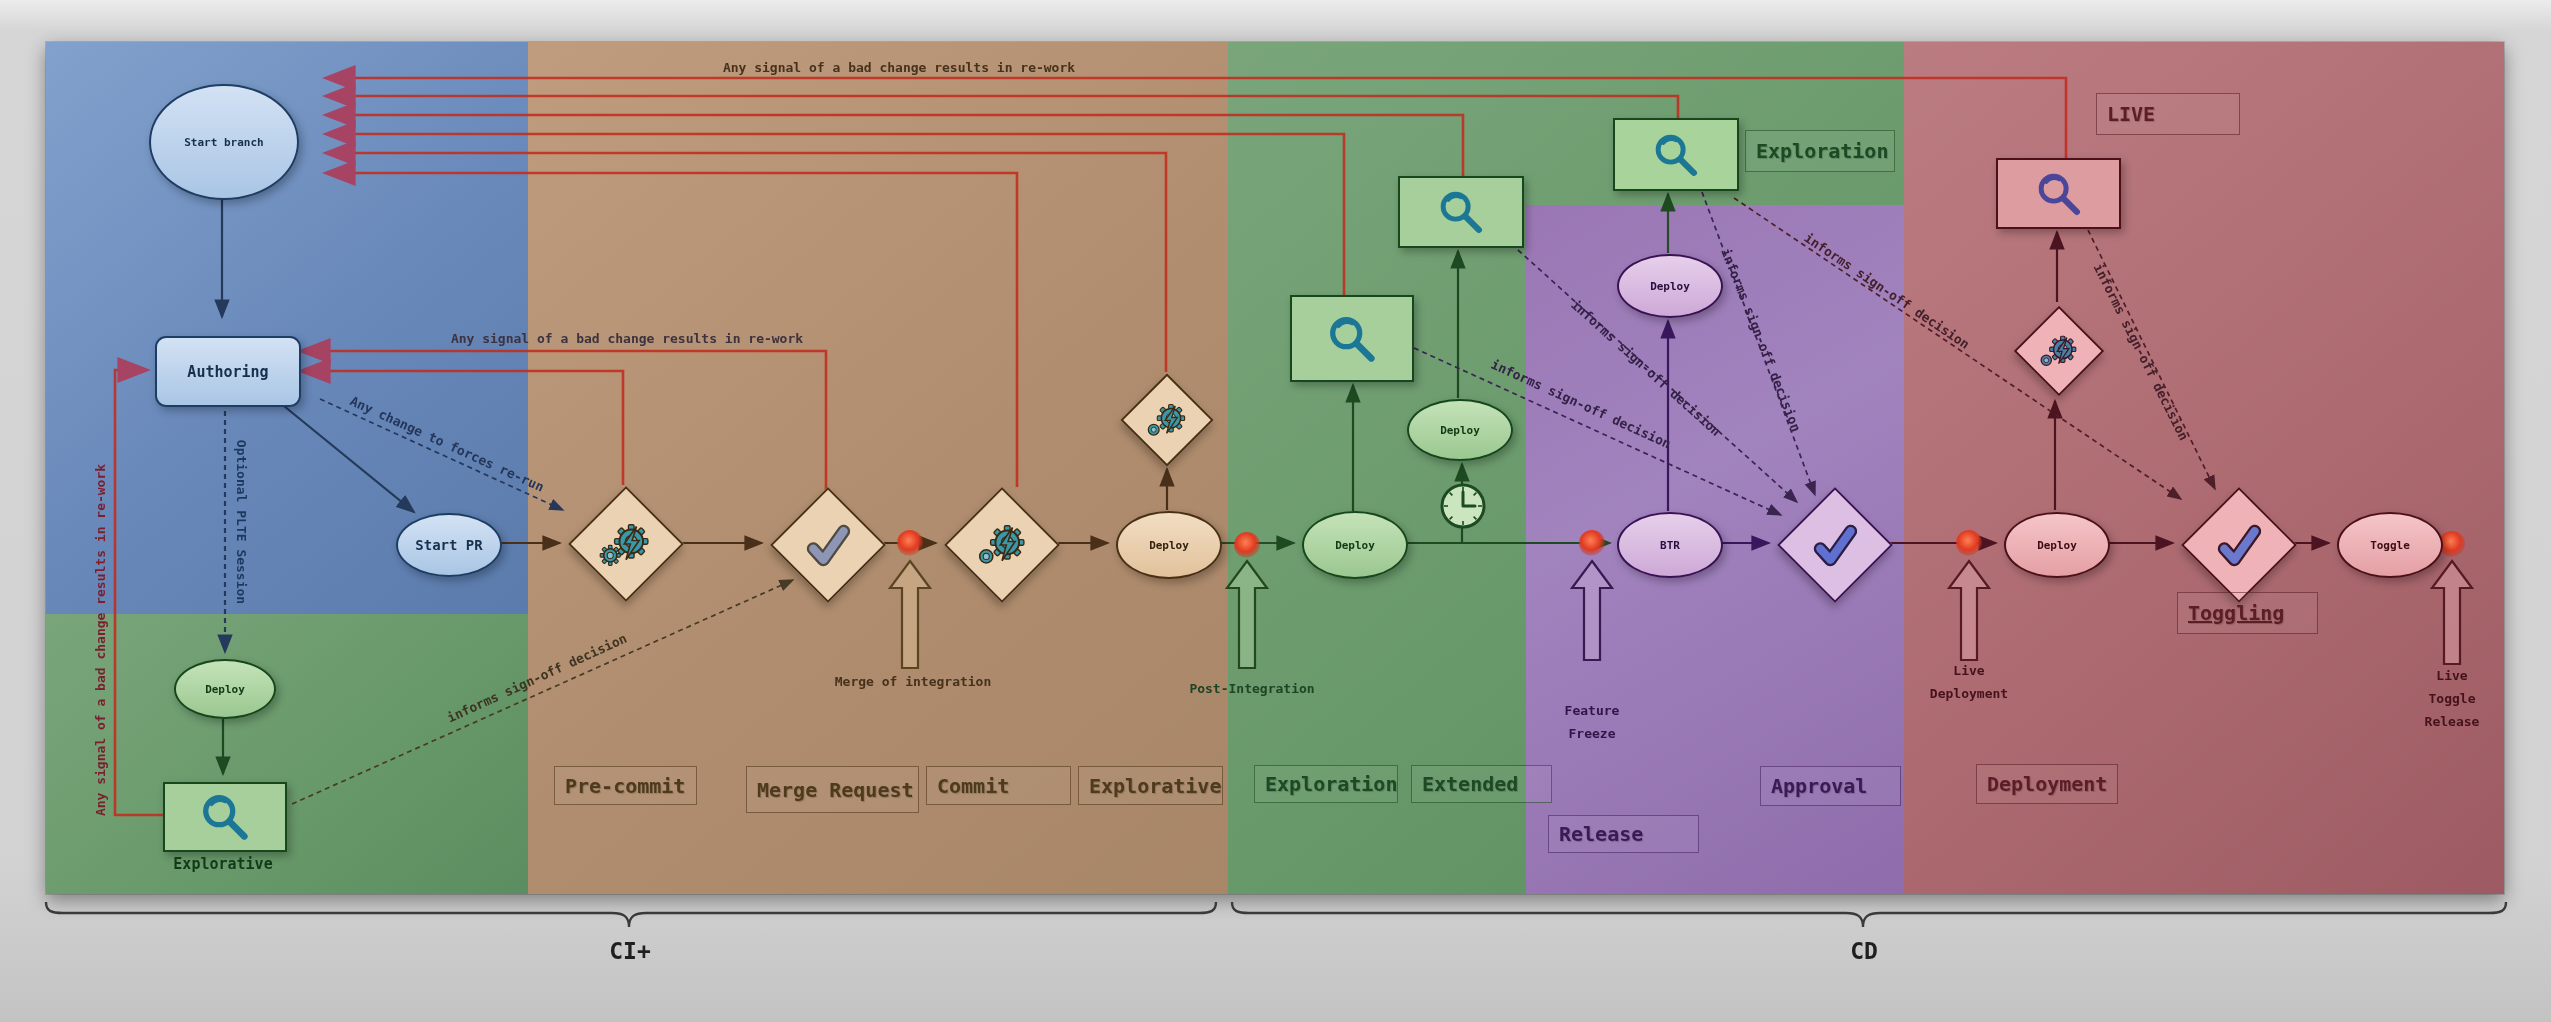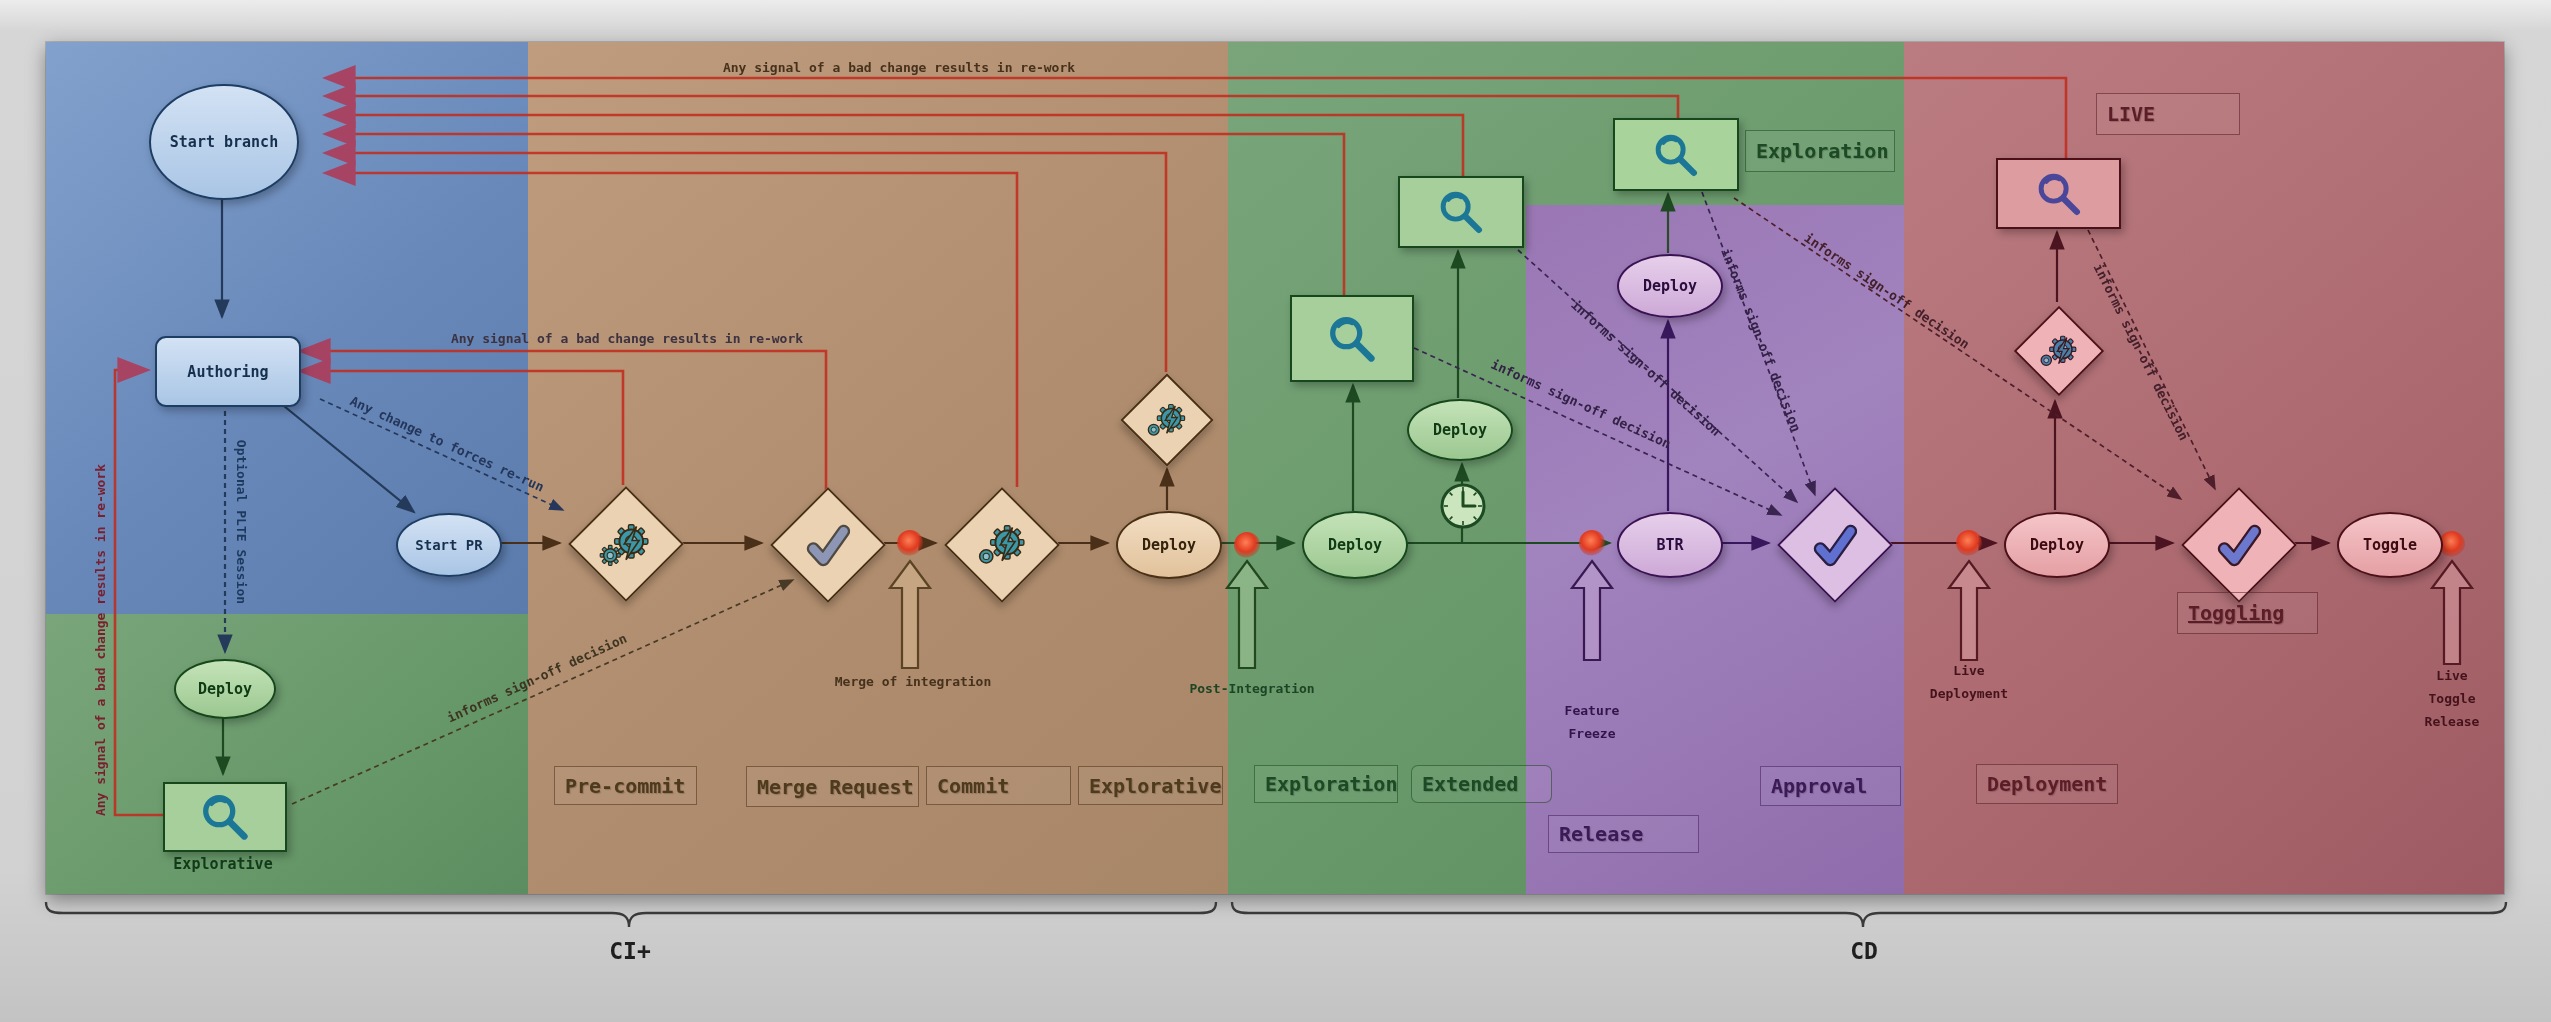--- a/index.html
+++ b/index.html
@@ -19,7 +19,7 @@
   .z-red{background:linear-gradient(140deg,#bb7c81 0%,#ad6b71 55%,#9d5a62 100%);}
   
   .ellipse{border-radius:50%;display:flex;align-items:center;justify-content:center;
-    font-weight:bold;font-size:15px;box-shadow:3px 4px 8px rgba(0,0,0,.28);}
+    font-weight:bold;font-size:11px;box-shadow:3px 4px 8px rgba(0,0,0,.28);}
   .rnd{border-radius:11px;display:flex;align-items:center;justify-content:center;
     font-weight:bold;font-size:15px;box-shadow:3px 4px 8px rgba(0,0,0,.28);margin-top:11px;}
   .e-blue{background:linear-gradient(180deg,#d3e2f4,#a9c5e5);border:2.5px solid #1e3d63;color:#16304e;}

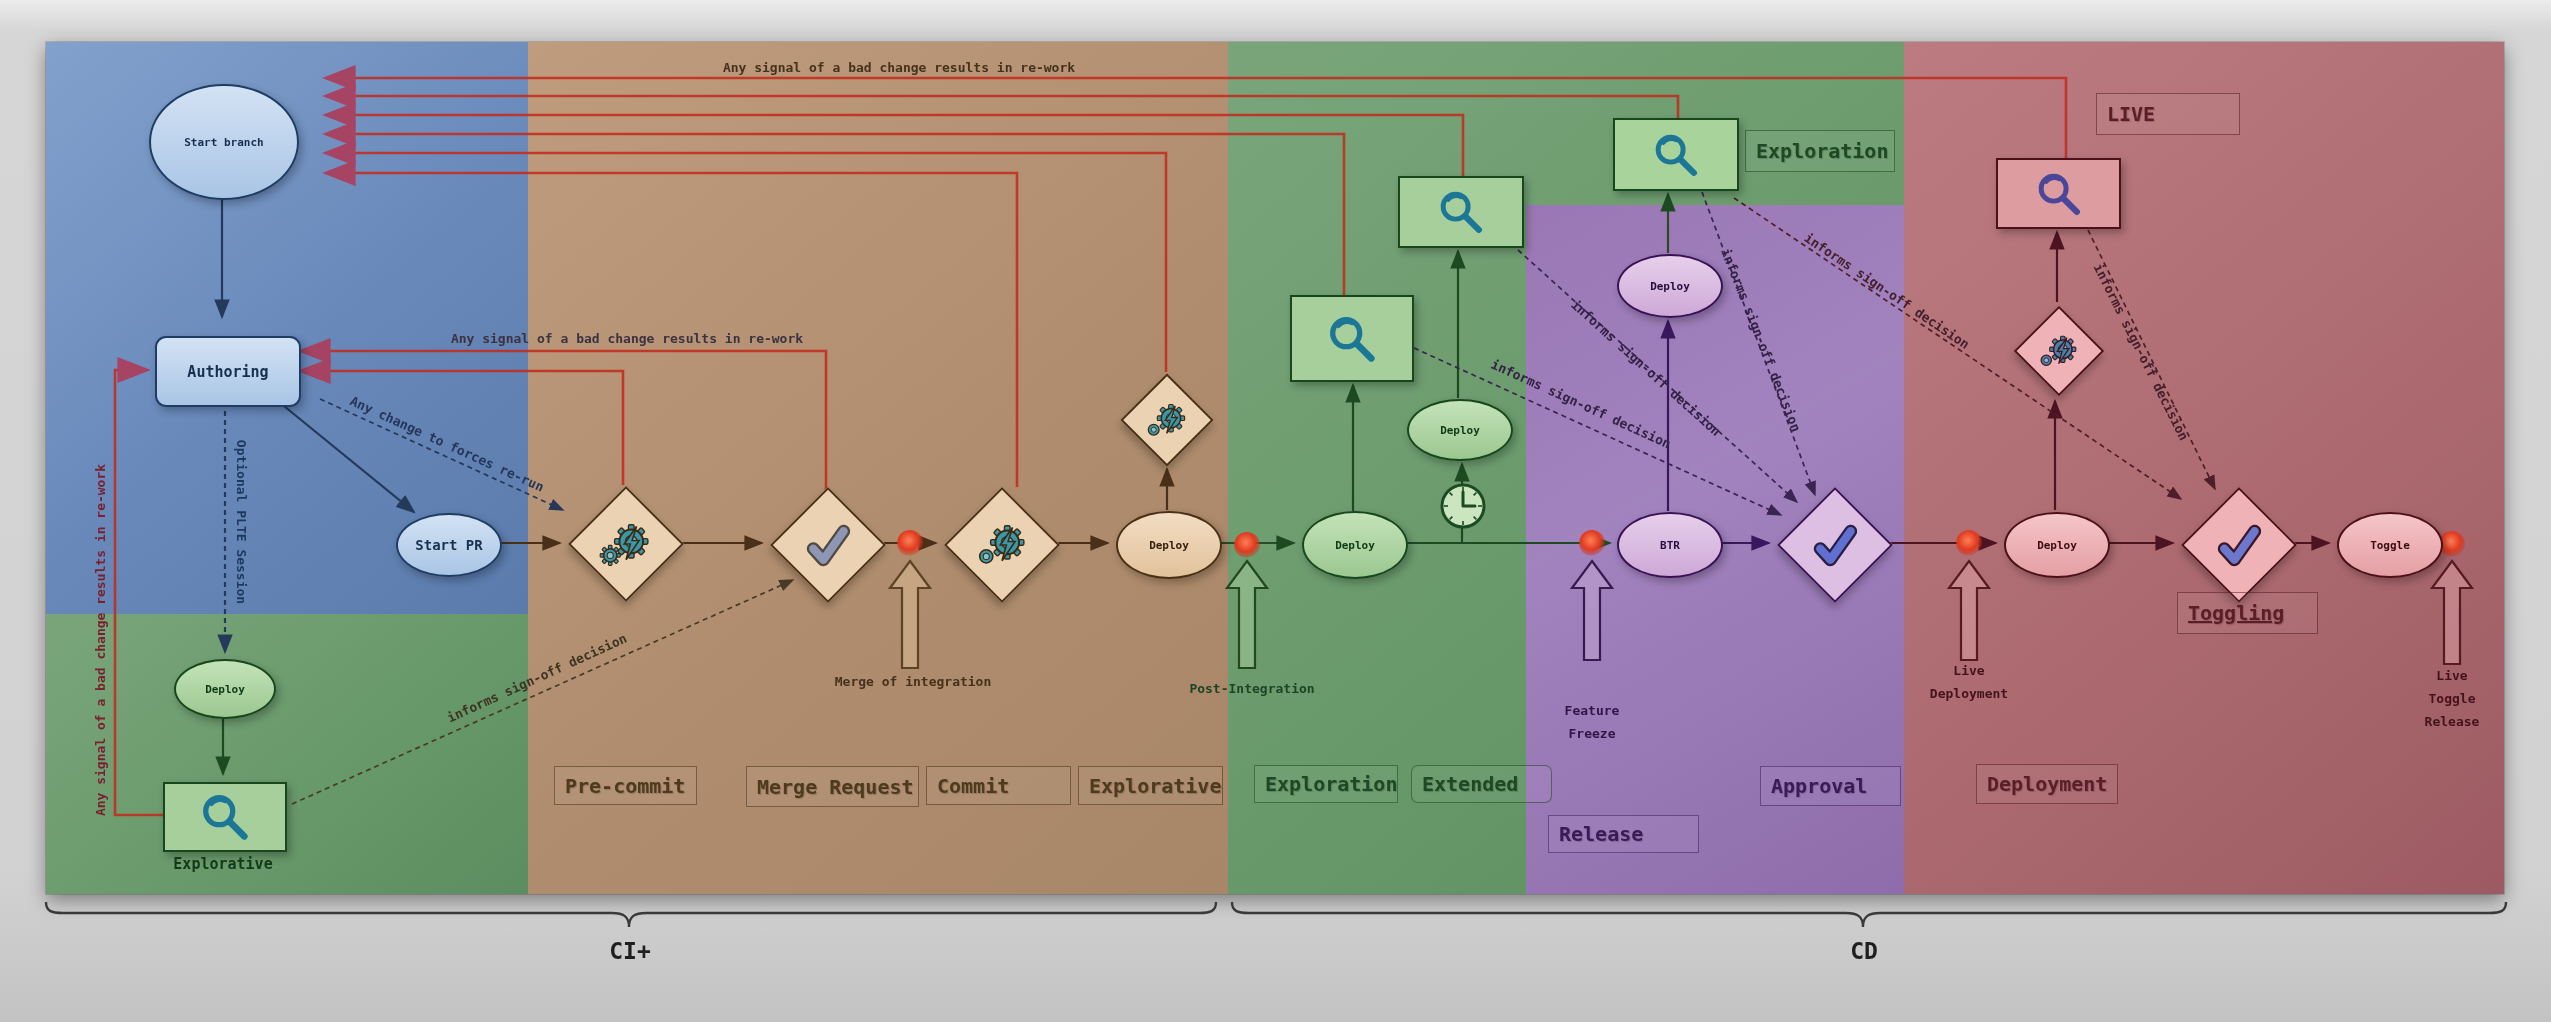--- a/index.html
+++ b/index.html
@@ -420,7 +420,7 @@
   <div class="abs zlabel l-tan" style="left:554px;top:766px;width:143px;height:39px;">
       <span>Pre-commit</span>
     </div>
-  <div class="abs zlabel l-tan" style="left:746px;top:766px;width:173px;height:41px;">
+  <div class="abs zlabel l-tan" style="left:746px;top:766px;width:173px;height:47px;">
       <span>Merge Request</span>
     </div>
   <div class="abs zlabel l-tan" style="left:926px;top:766px;width:145px;height:39px;">

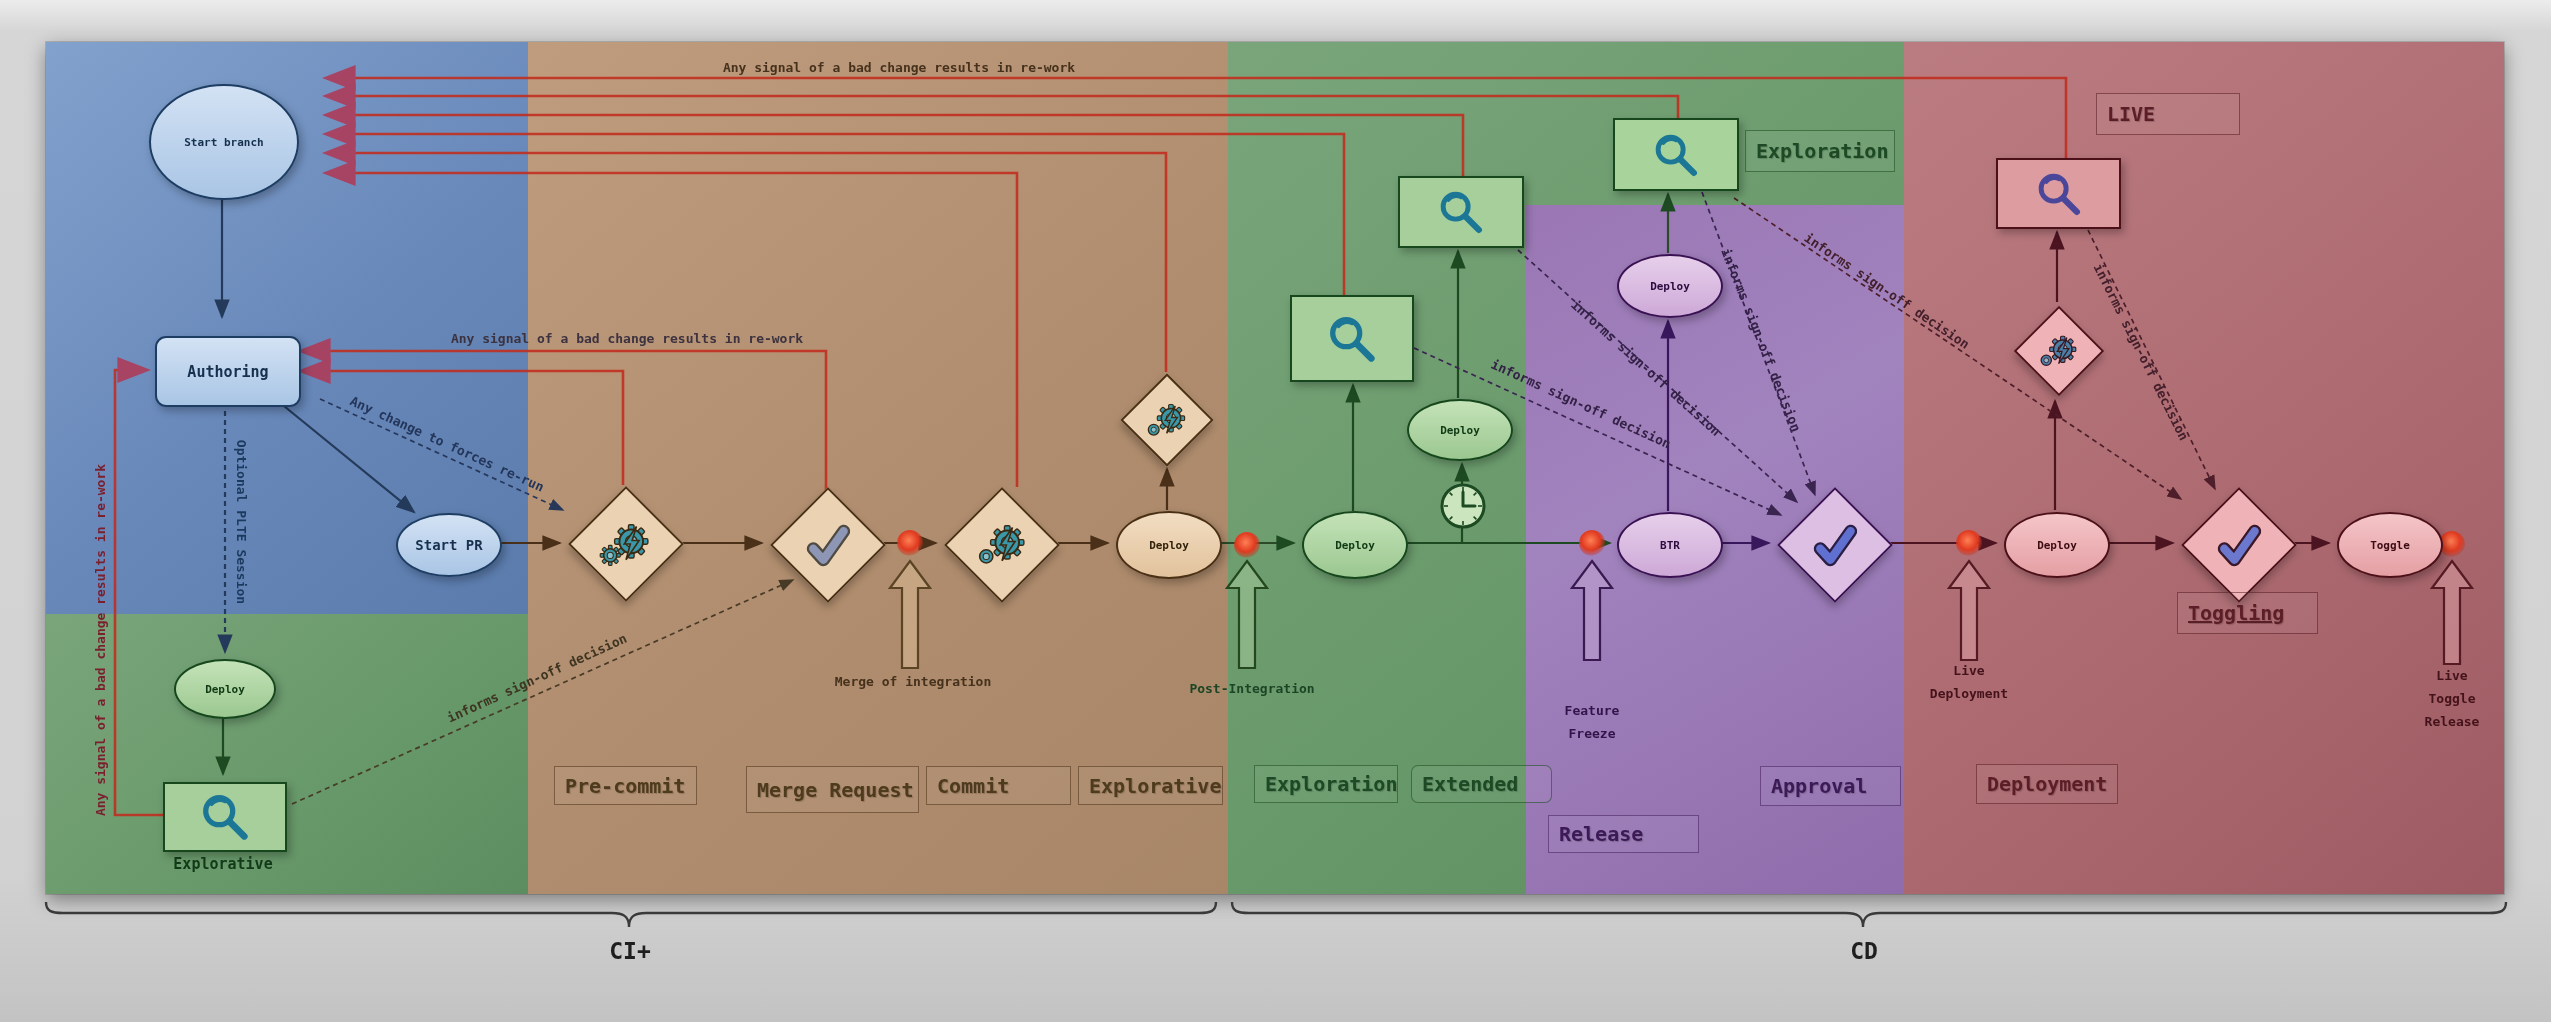--- a/index.html
+++ b/index.html
@@ -432,7 +432,7 @@
   <div class="abs zlabel l-green" style="left:1254px;top:765px;width:144px;height:38px;">
       <span>Exploration</span>
     </div>
-  <div class="abs zlabel l-green" style="left:1411px;top:765px;width:141px;height:38px;border-radius:7px;">
+  <div class="abs zlabel l-green" style="left:1411px;top:765px;width:141px;height:38px;">
       <span>Extended</span>
     </div>
   <div class="abs zlabel l-purple" style="left:1548px;top:815px;width:151px;height:38px;">

